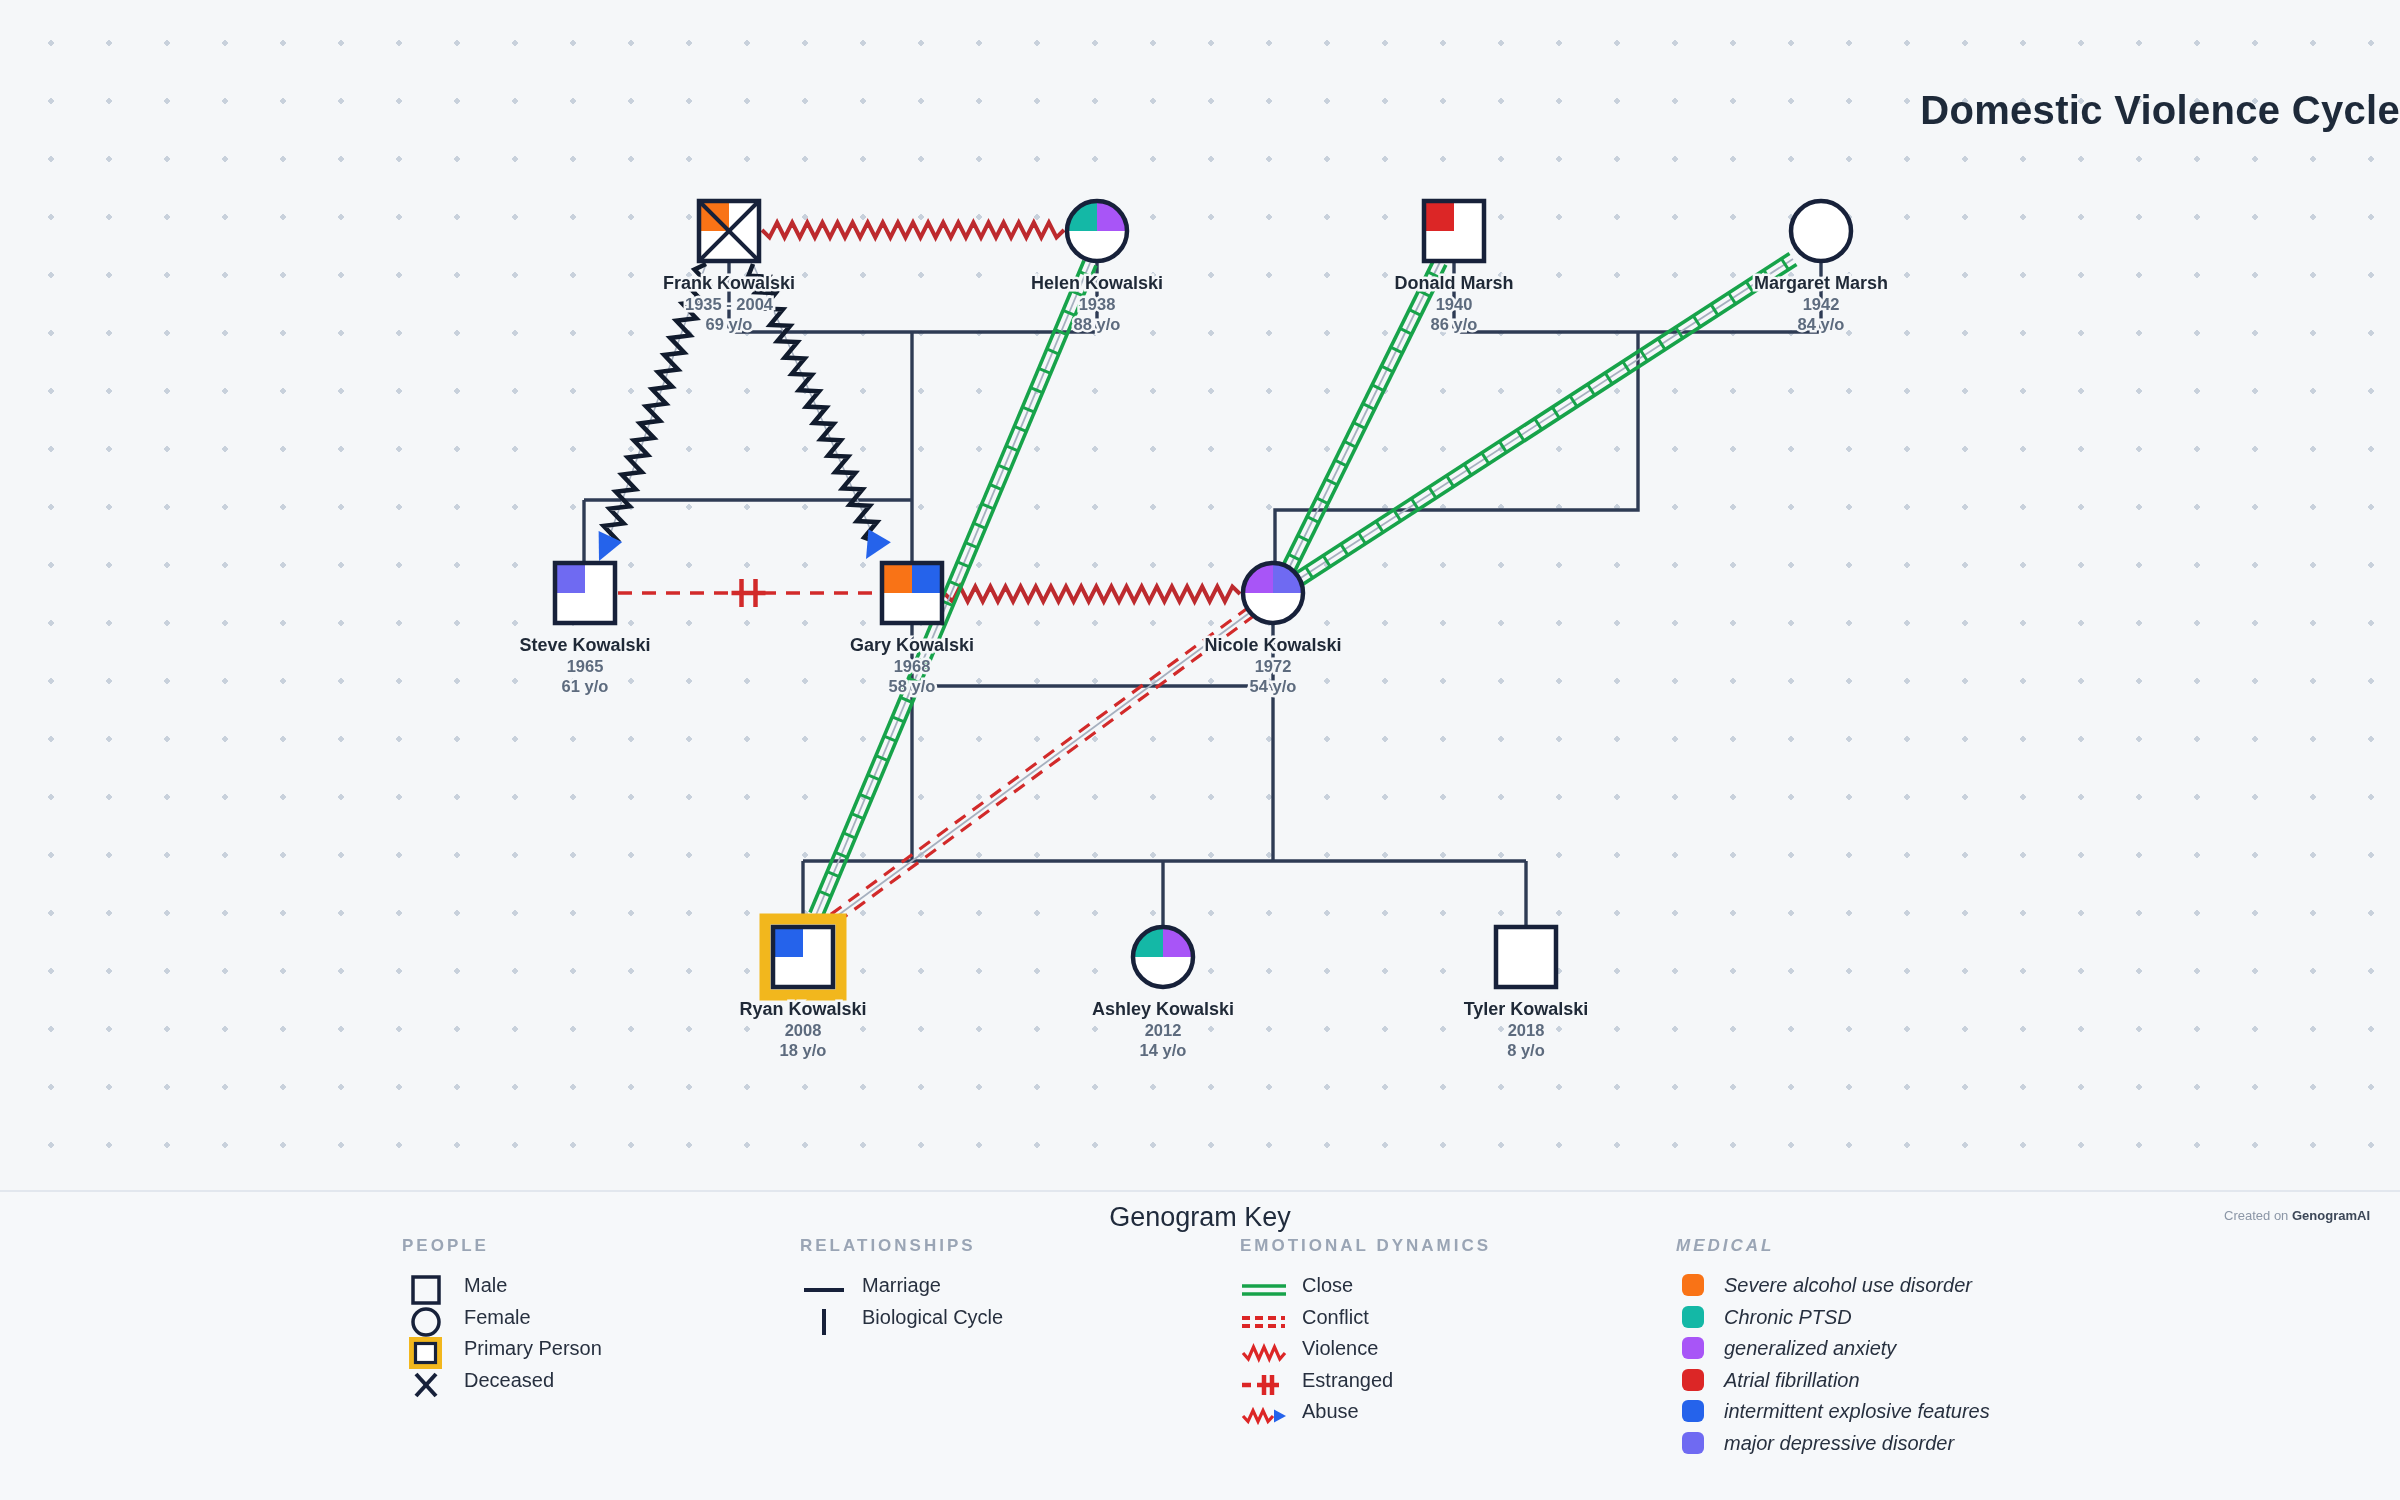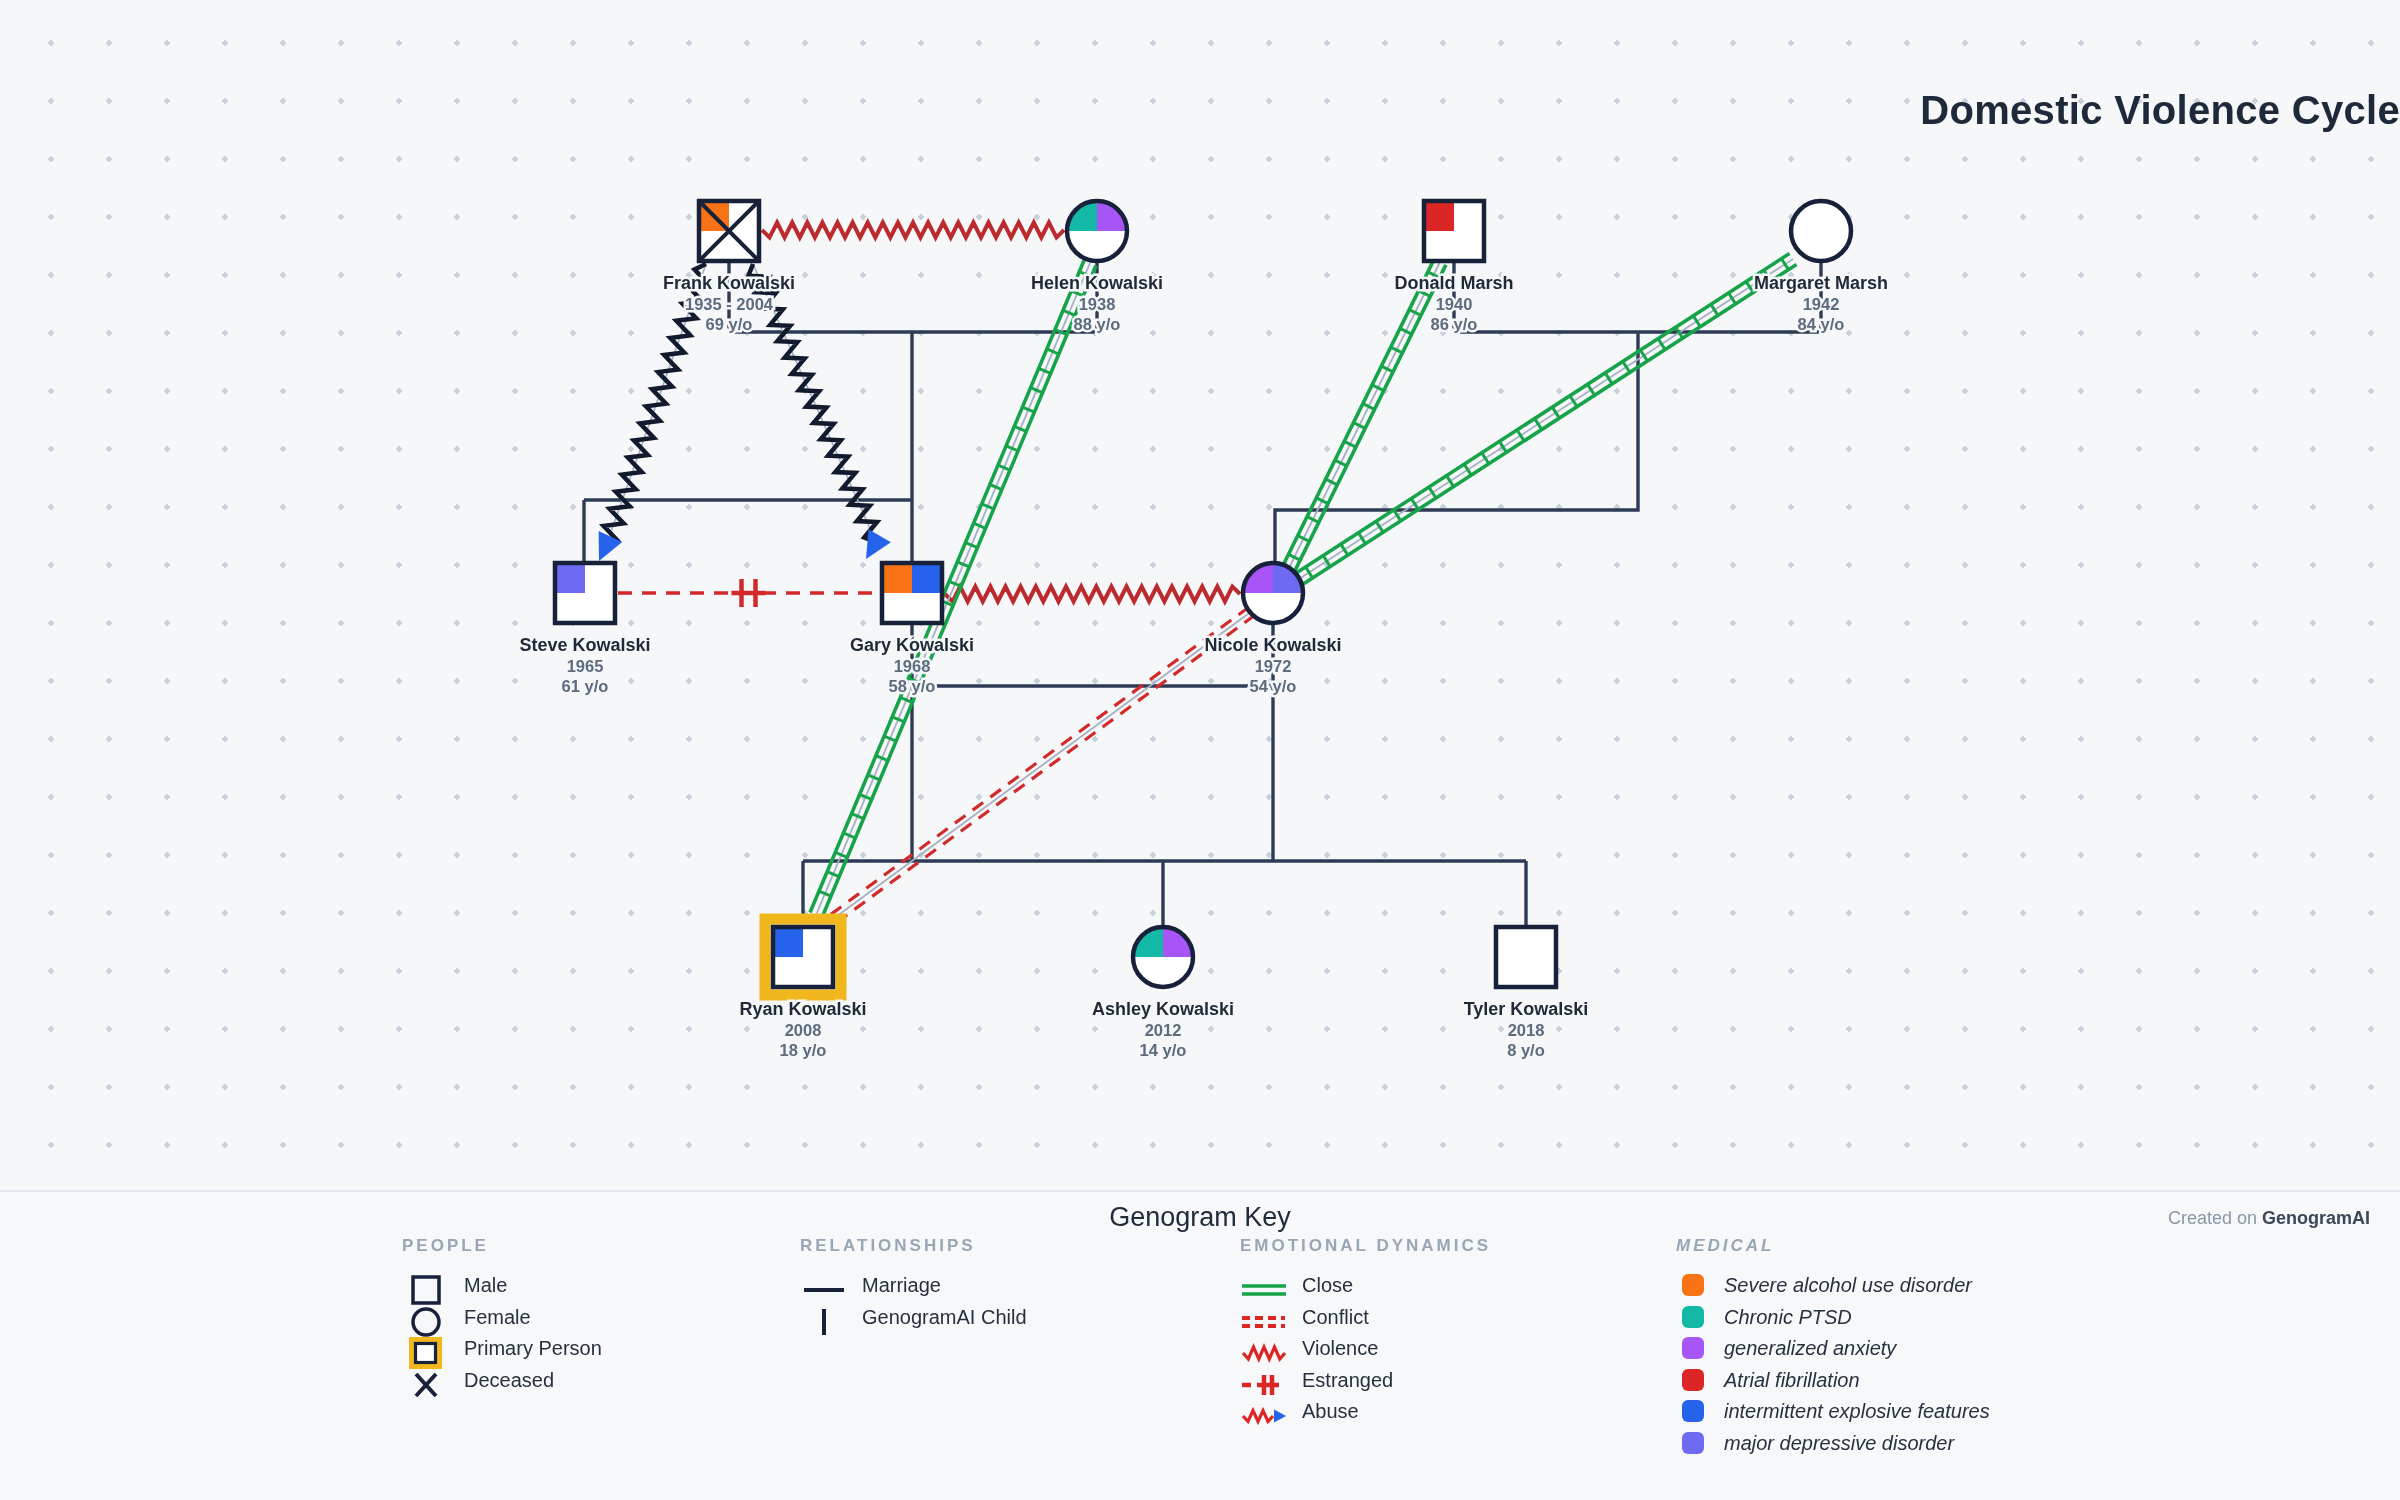--- a/index.html
+++ b/index.html
@@ -20,7 +20,7 @@
     border-top:2px solid #e2e7ee;}
   #key-heading{position:absolute;left:0;top:10px;width:100%;text-align:center;
     font-size:27px;font-weight:400;color:#202b3c;}
-  #credit{position:absolute;right:30px;top:16px;font-size:18px;color:#8b96a6;}
+  #credit{position:absolute;right:30px;top:16px;font-size:13px;color:#8b96a6;}
   #credit b{color:#3c4757;}
 
   .key-col{position:absolute;top:44px;}

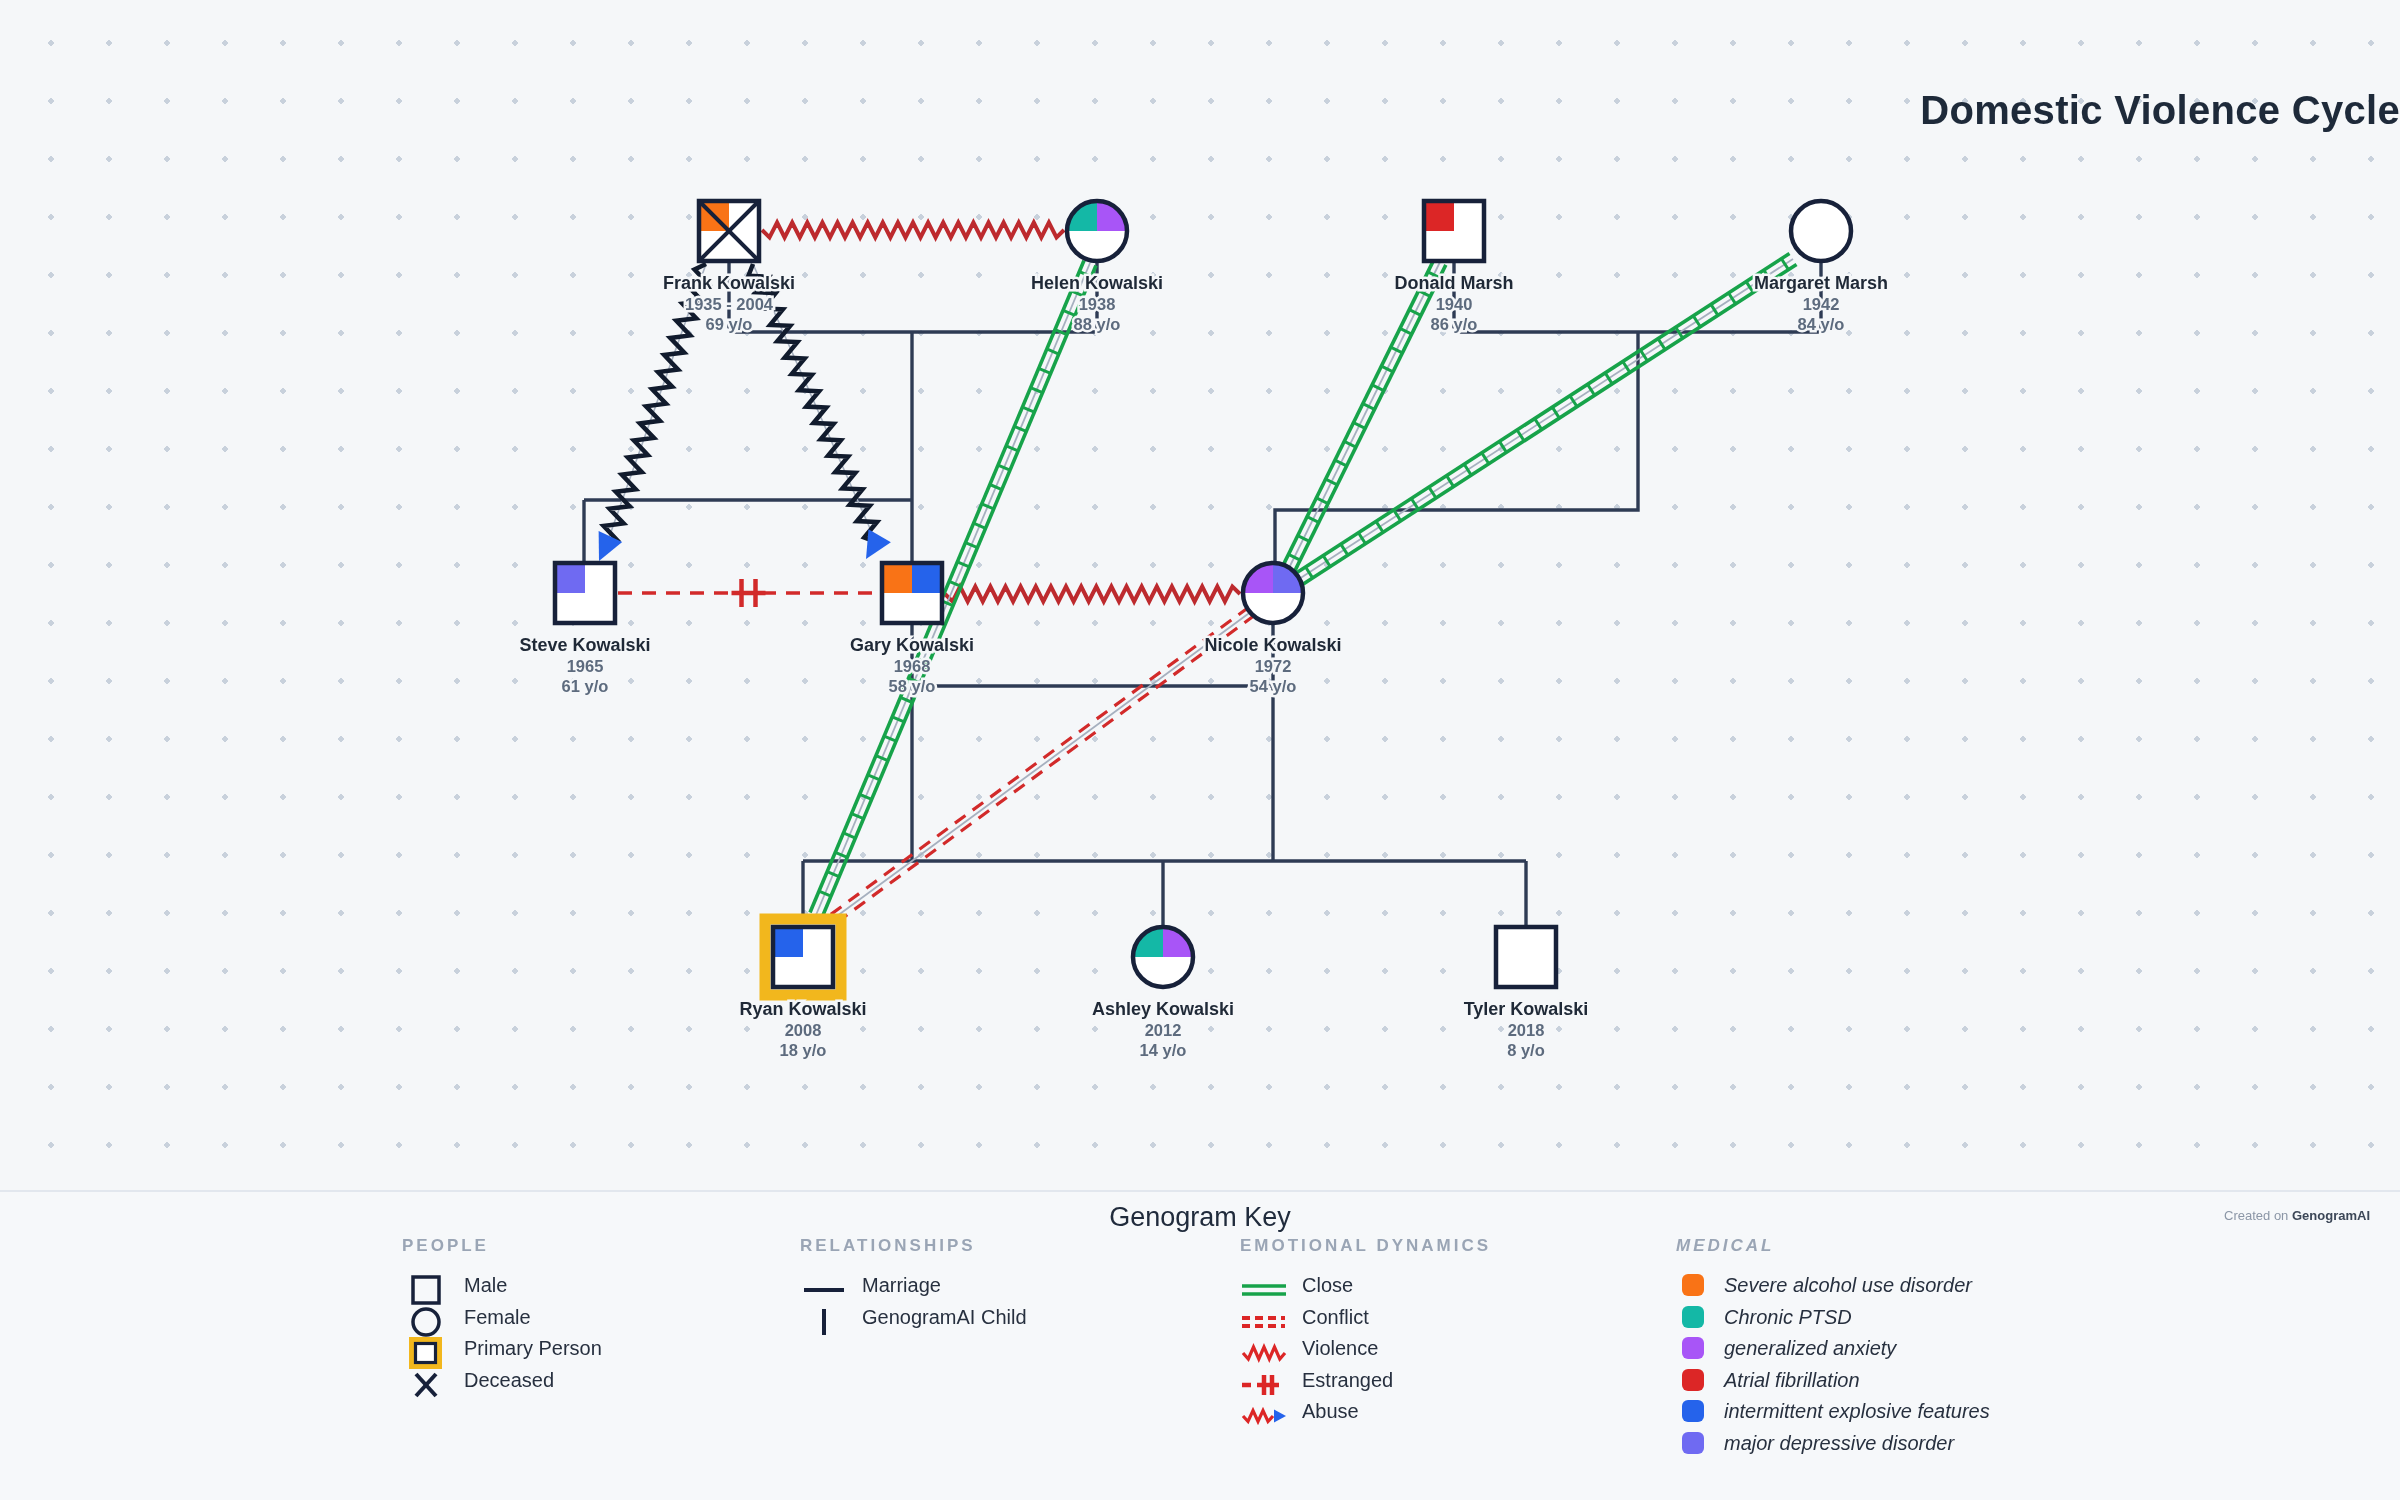--- a/index.html
+++ b/index.html
@@ -324,7 +324,7 @@
                 <line x1="24" y1="3" x2="24" y2="29" stroke="#17213a" stroke-width="4"></line>
               </svg>
             </span>
-            <span class="lbl">GenogramAI Child</span>
+            <span class="lbl">Biological Cycle</span>
           </li>
         </ul>
     </div>

